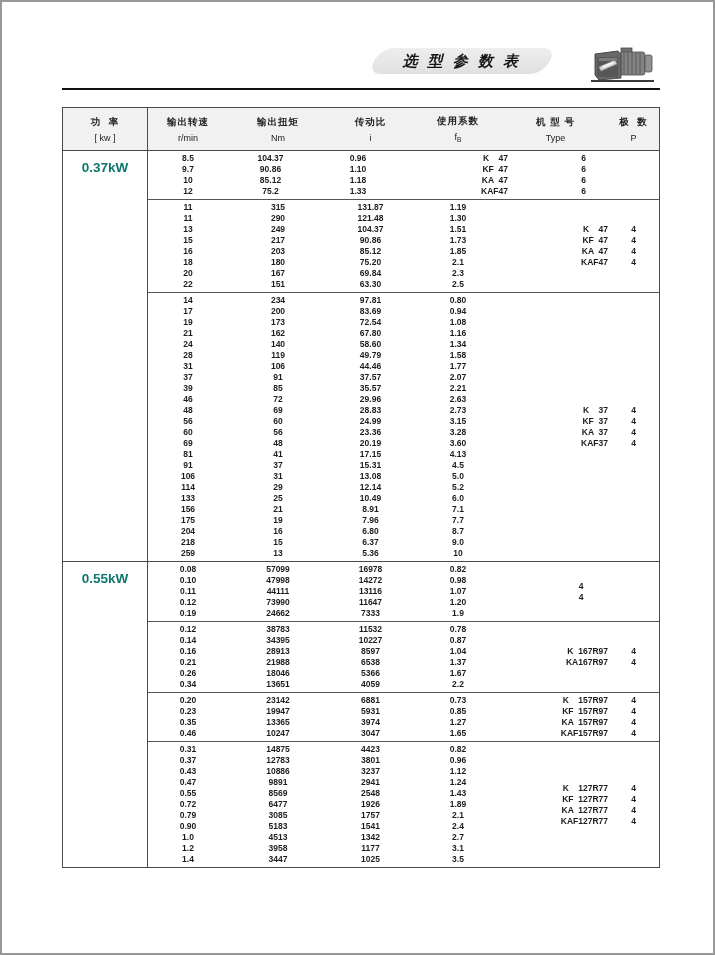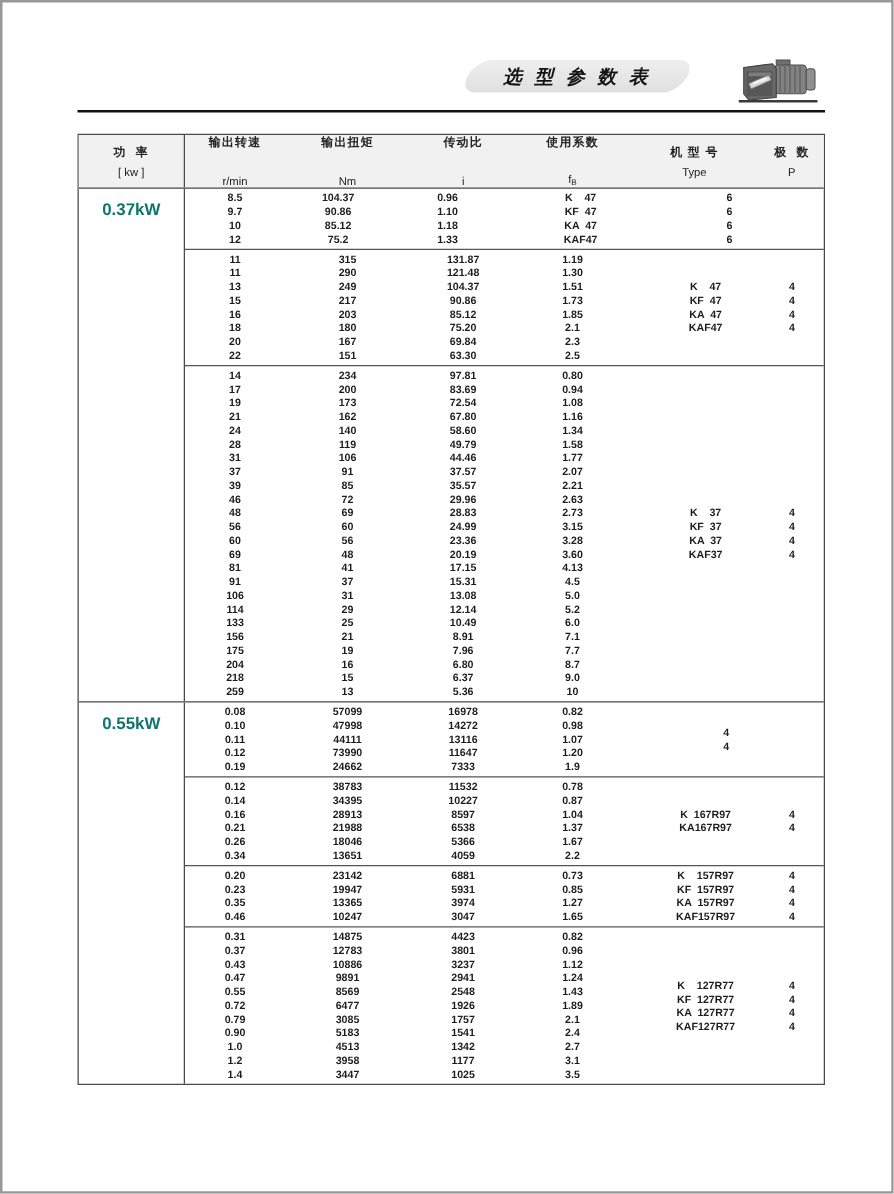--- a/index.html
+++ b/index.html
@@ -31,7 +31,7 @@
   .thead{display:flex;background:#f1f1f1;border-bottom:1px solid #4a4a4a;height:42px;}
   .pcol{width:85px;flex-shrink:0;border-right:1px solid #4a4a4a;box-sizing:border-box;}
   .hcell{display:flex;flex-direction:column;justify-content:center;align-items:center;gap:4px;}
-  .hcol{display:flex;flex-direction:column;justify-content:space-between;align-items:center;gap:4px;box-sizing:border-box;}
+  .hcol{display:flex;flex-direction:column;justify-content:center;align-items:center;gap:4px;box-sizing:border-box;}
   .hzh{font-size:9.5px;font-weight:bold;letter-spacing:1px;white-space:pre;color:#222;}
   .hunit{font-size:9px;color:#222;}
   .sub{font-size:6.5px;vertical-align:-2px;}

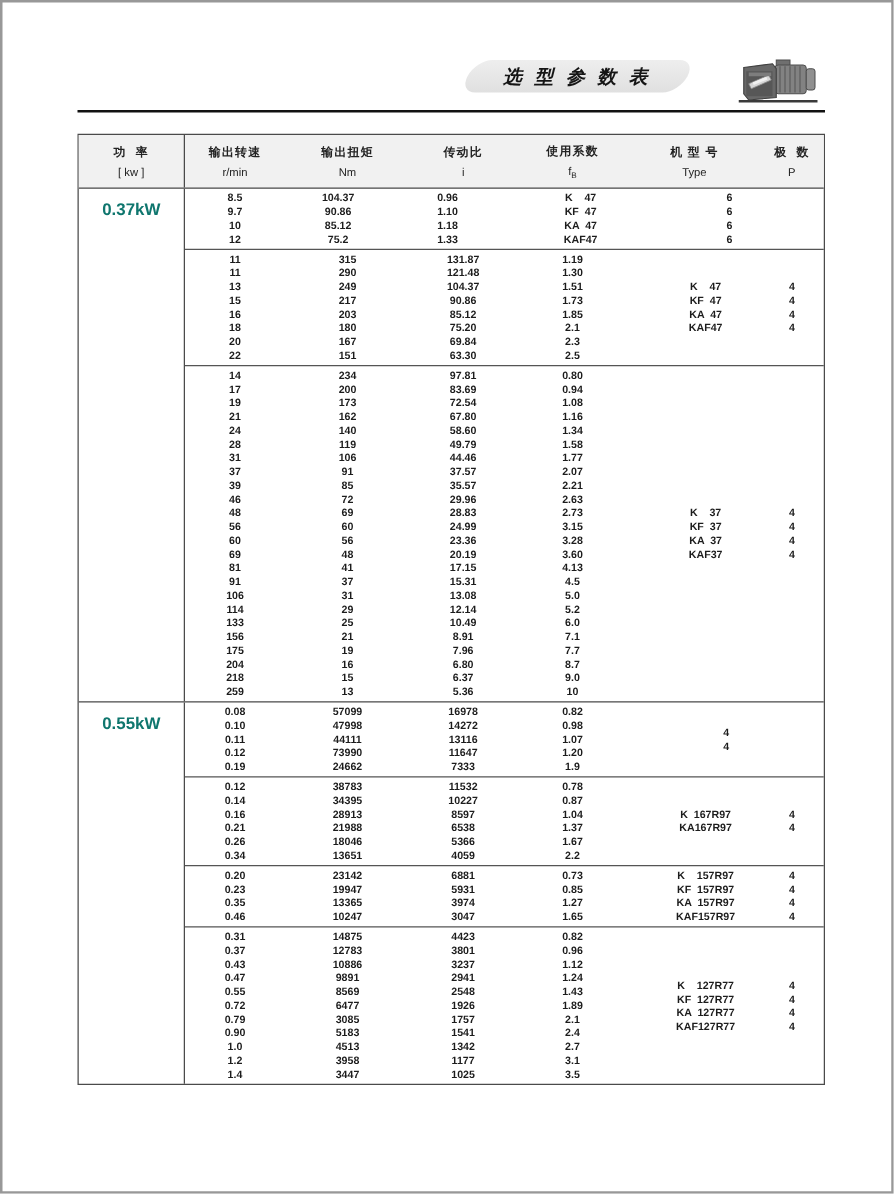--- a/index.html
+++ b/index.html
@@ -49,7 +49,7 @@
   .c-ratio{width:85px;}
   .c-factor{width:90px;}
   .c-type{width:105px;justify-content:center;}
-  .c-type .cell{text-align:center;padding-left:18px;}
+  .c-type .cell{text-align:right;padding-left:18px;}
   .c-poles{flex:1;justify-content:center;}
 </style>
 </head>

